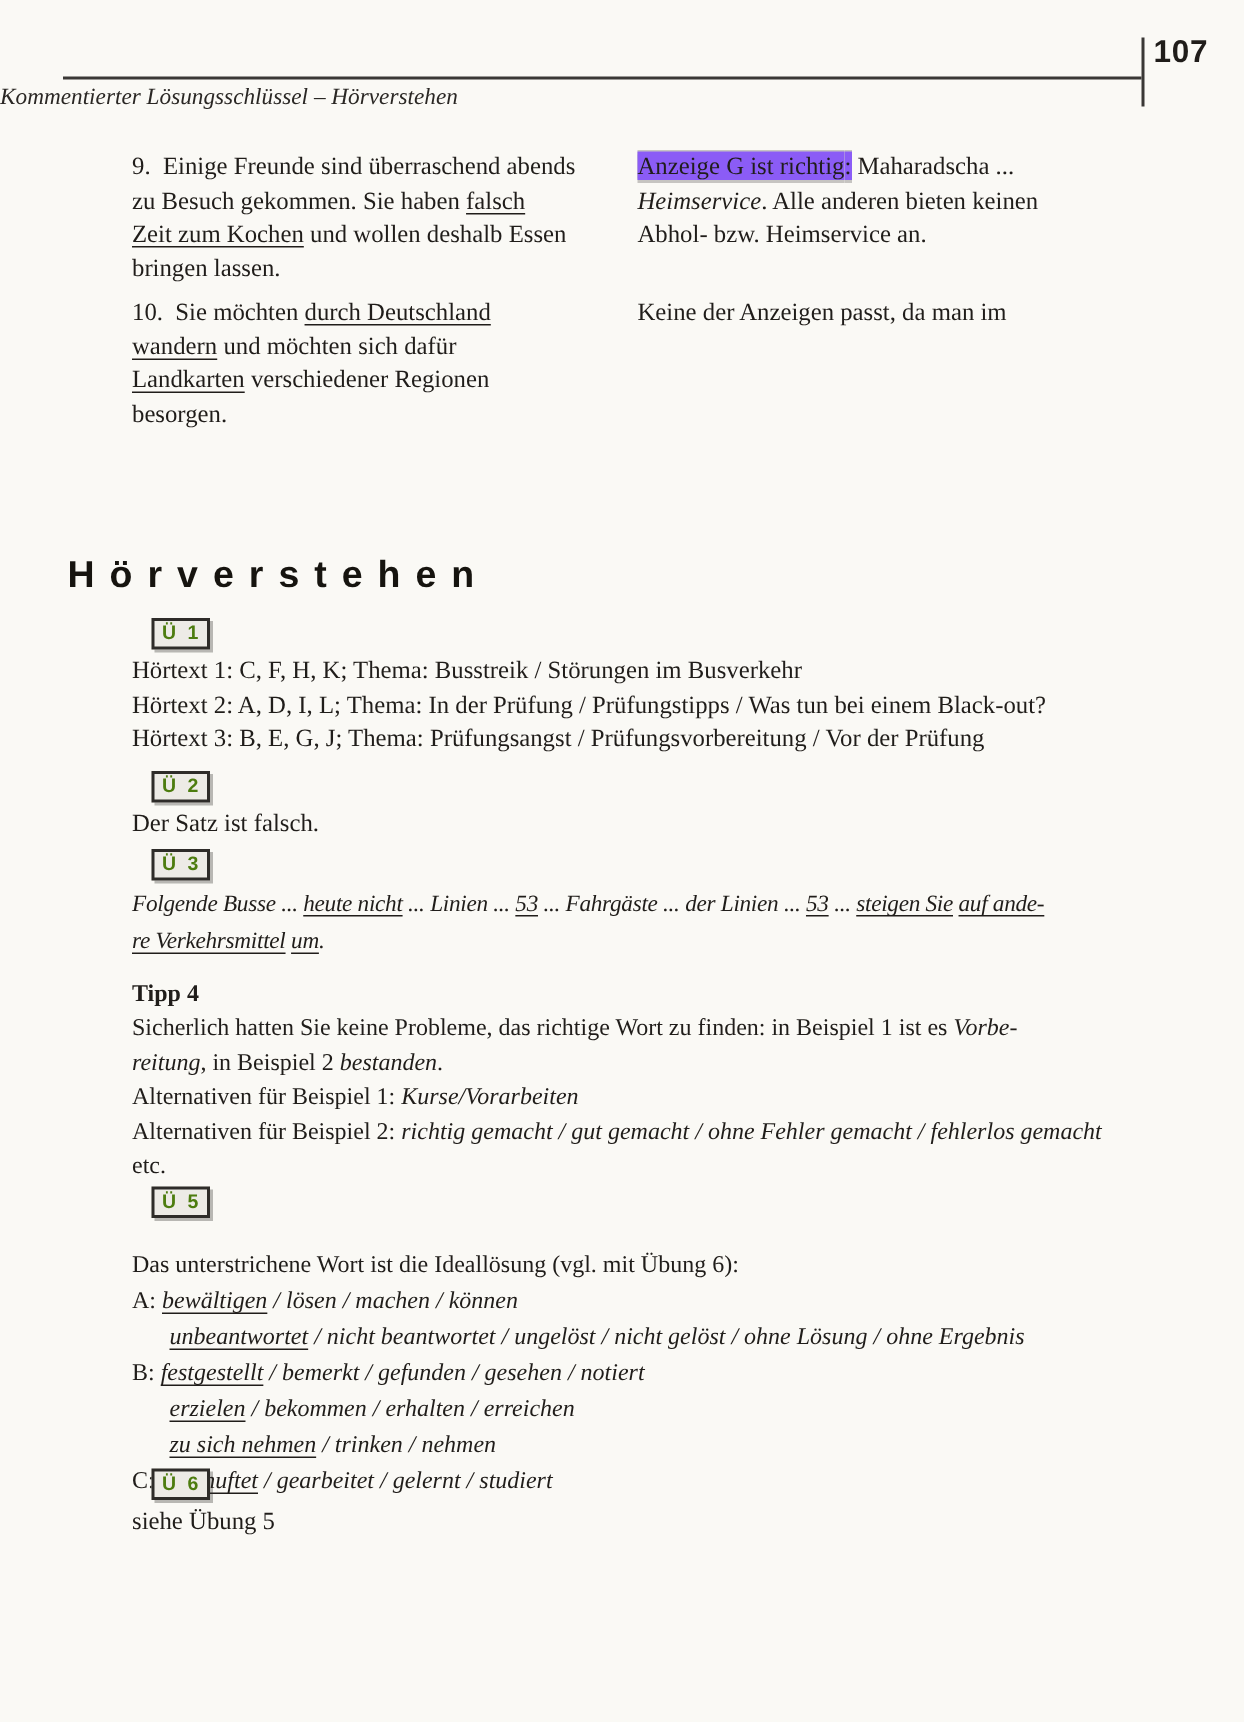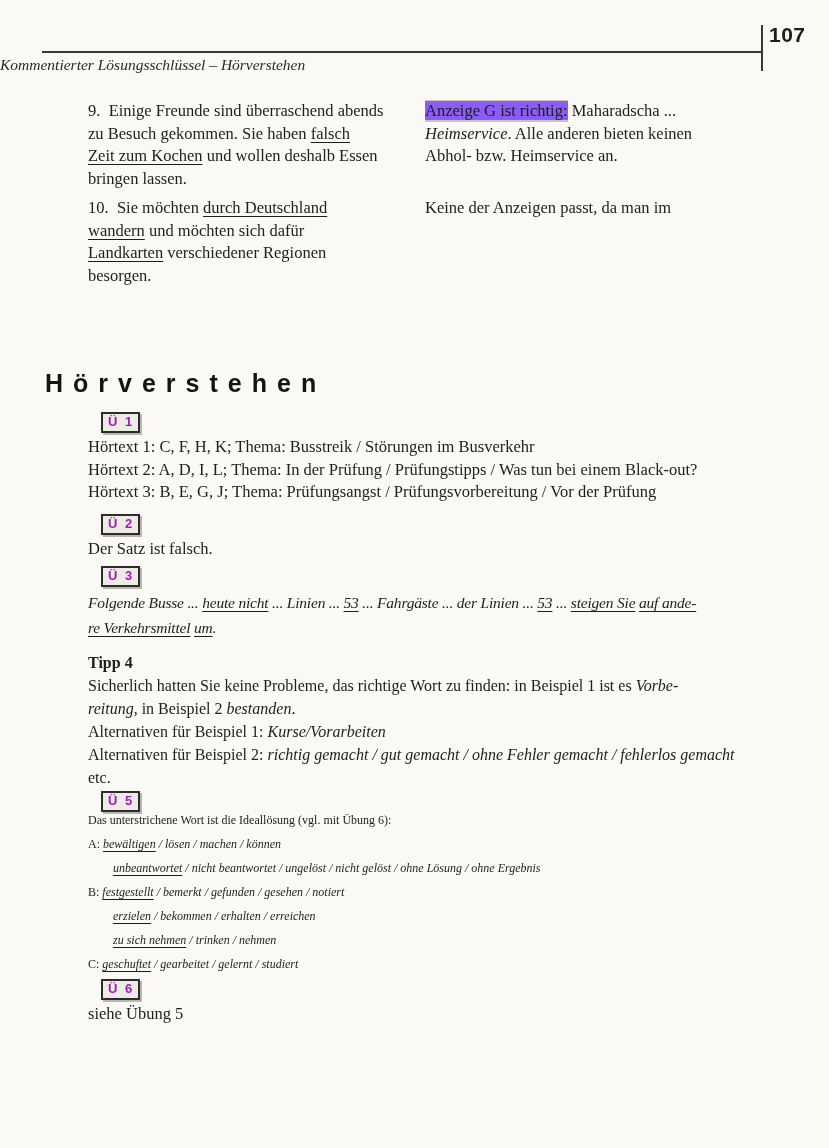--- a/index.html
+++ b/index.html
@@ -24,7 +24,7 @@
   .badge{
     position:absolute;left:101px;
     font-family:"Liberation Sans",sans-serif;font-weight:bold;font-size:13px;letter-spacing:2px;
-    border:2px solid #2e2c29;background:#edebe6;color:#a21caf;
+    border:2px solid #2e2c29;background:#edebe6;color:#4d7c0f;
     padding:0 4px 1px 5px;line-height:16px;
     box-shadow:2px 2px 0 rgba(46,44,41,.32);
   }

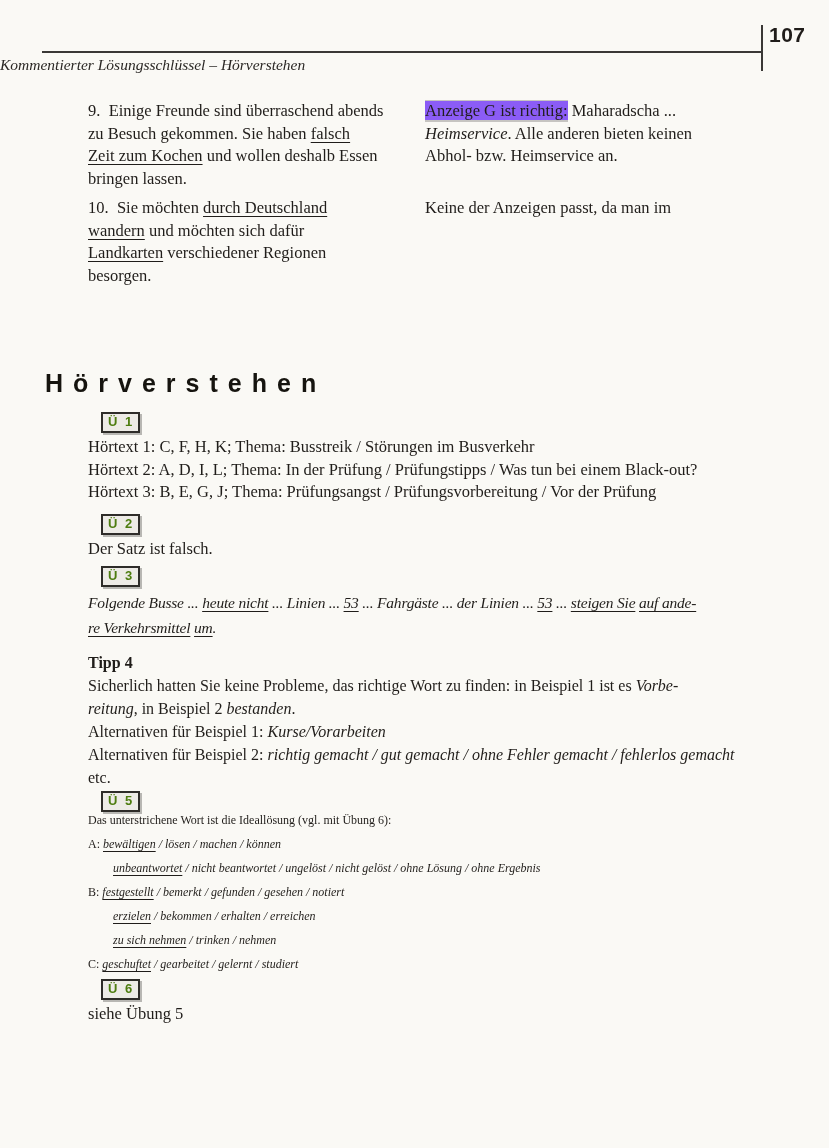--- a/index.html
+++ b/index.html
@@ -35,7 +35,7 @@
   #ex3c{top:590px;line-height:25px;font-size:15.5px;letter-spacing:-0.2px}
   #tippc{top:651px;line-height:23px;font-size:16px}
   #tippc .tip-head{font-weight:bold}
-  #ex5c{top:808px;line-height:24px;font-size:12px}
+  #ex5c{top:832px;line-height:24px;font-size:16px}
   #ex6c{top:1003px;line-height:22px;font-size:16.5px}
   .indent{padding-left:25px}
   

